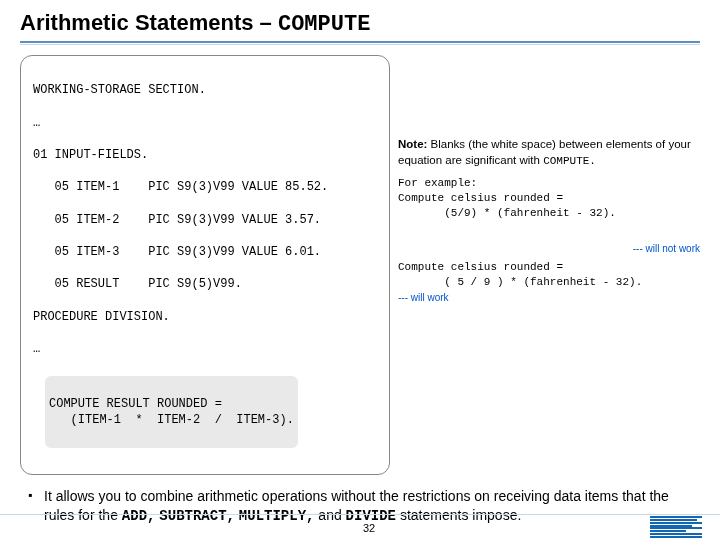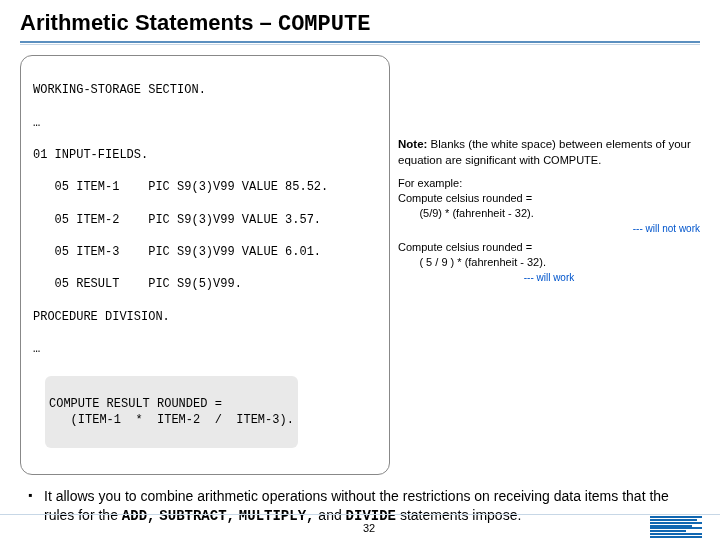--- a/index.html
+++ b/index.html
@@ -68,7 +68,7 @@
     padding-top: 82px;
   }
   .note-col .note-title { font-weight: bold; display: inline; }
-  .note-col .mono { font-family: Liberation Sans, sans-serif; font-size: 11px; }
+  .note-col .mono { font-family: Liberation Mono, monospace; font-size: 11px; }
   .note-col .eg { margin-top: 8px; }
   .note-col .will { color: #0055cc; font-size: 10px; display: inline; }
   .bullets {

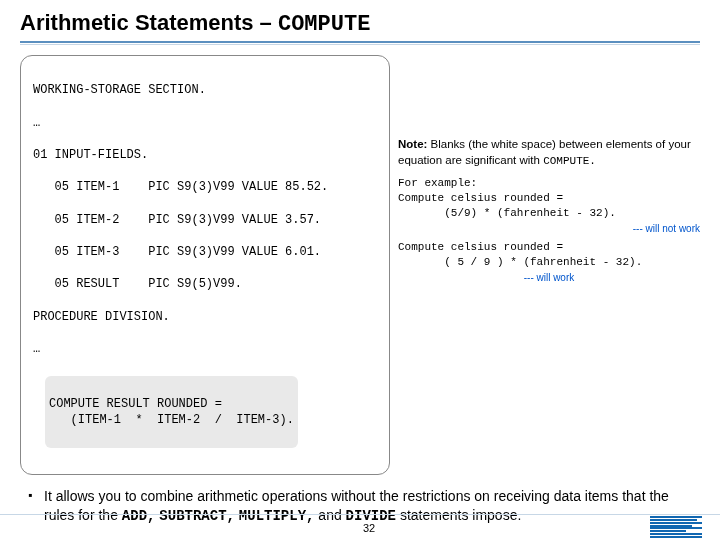--- a/index.html
+++ b/index.html
@@ -151,7 +151,7 @@
       <div class="eg mono">For example:</div>
       <div class="mono" style="white-space:pre;">Compute celsius rounded =
        (5/9) * (fahrenheit - 32).</div>
-      <div style="text-align:right;"><span class="will">--- will not work</span></div>
+      <div style="text-align:right;margin-top:20px;"><span class="will">--- will not work</span></div>
       <div class="mono" style="white-space:pre; margin-top:4px;">Compute celsius rounded =
        ( 5 / 9 ) * (fahrenheit - 32).</div>
       <div style="text-align:center;"><span class="will">--- will work</span></div>

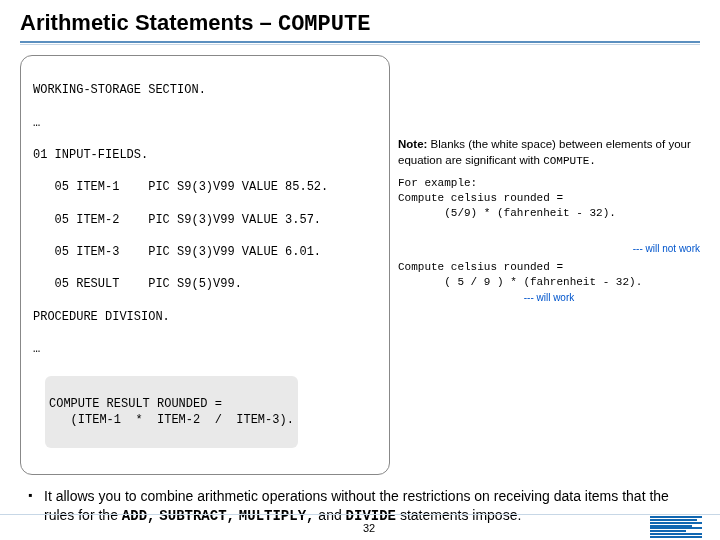--- a/index.html
+++ b/index.html
@@ -154,7 +154,7 @@
       <div style="text-align:right;margin-top:20px;"><span class="will">--- will not work</span></div>
       <div class="mono" style="white-space:pre; margin-top:4px;">Compute celsius rounded =
        ( 5 / 9 ) * (fahrenheit - 32).</div>
-      <div style="text-align:center;"><span class="will">--- will work</span></div>
+      <div style="text-align:left;"><span class="will">--- will work</span></div>
     </div>
   </div>
 

